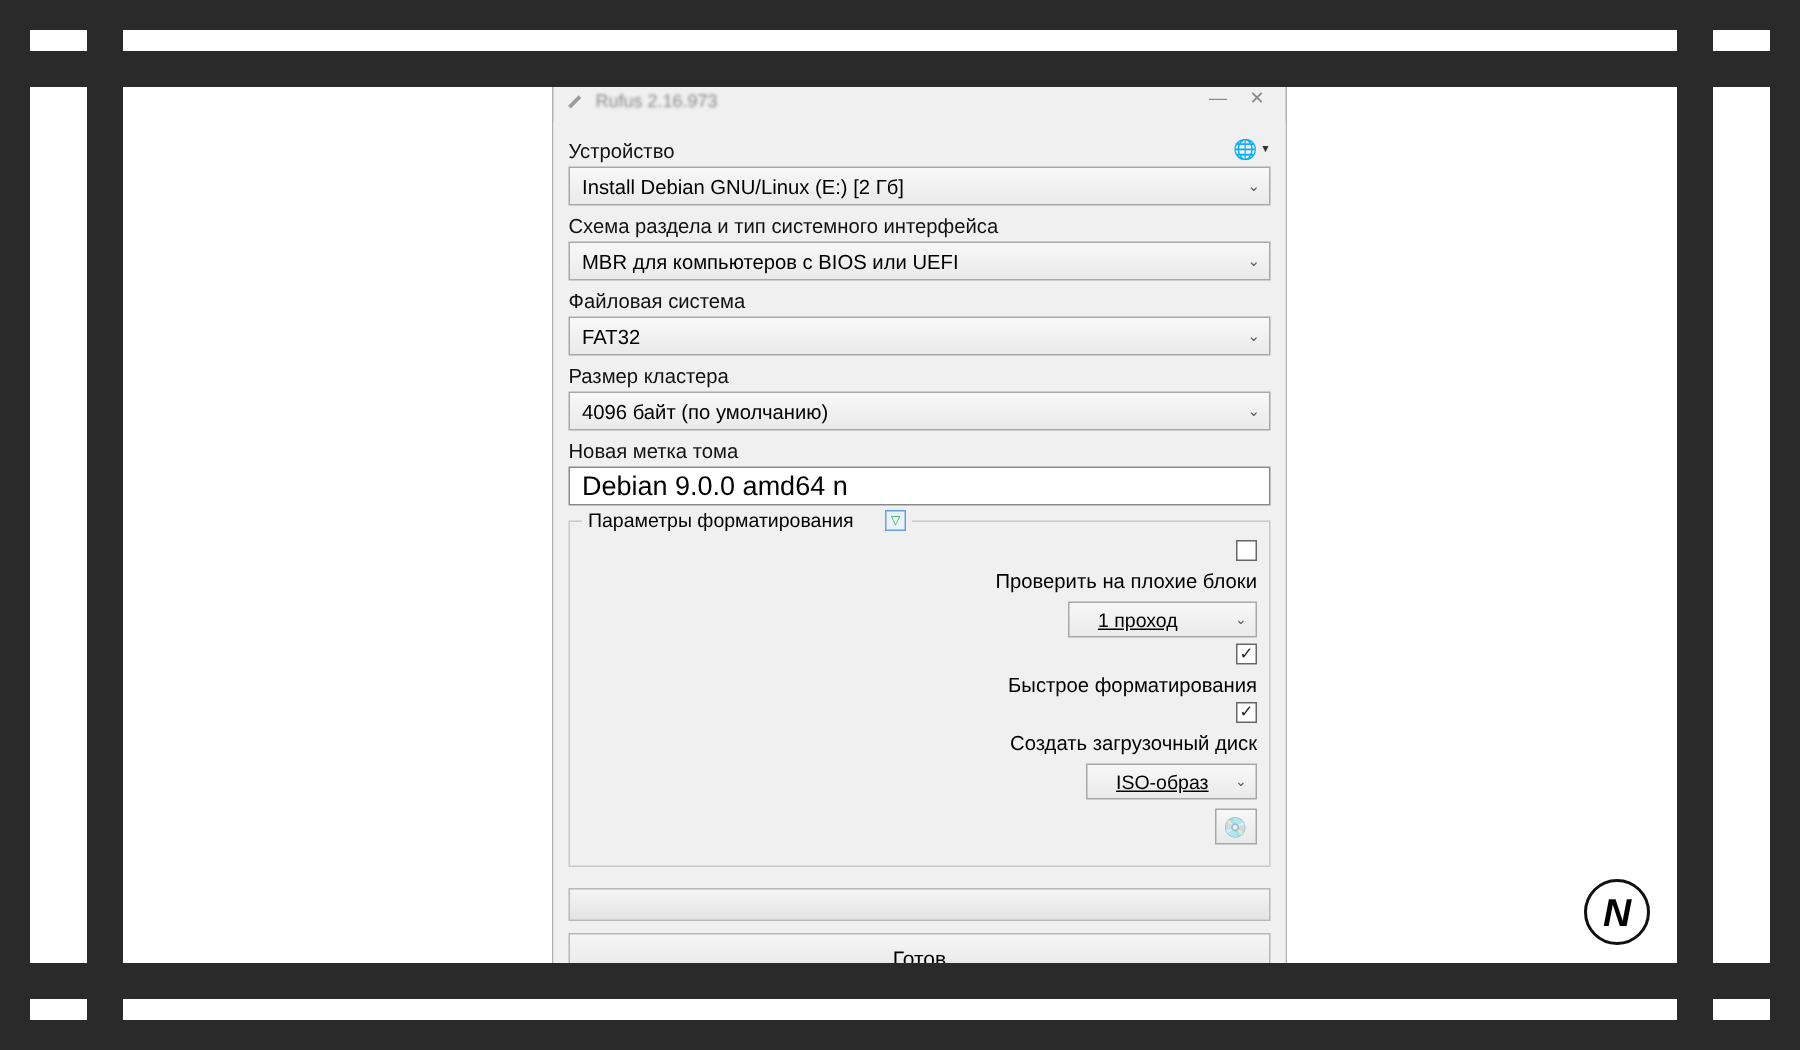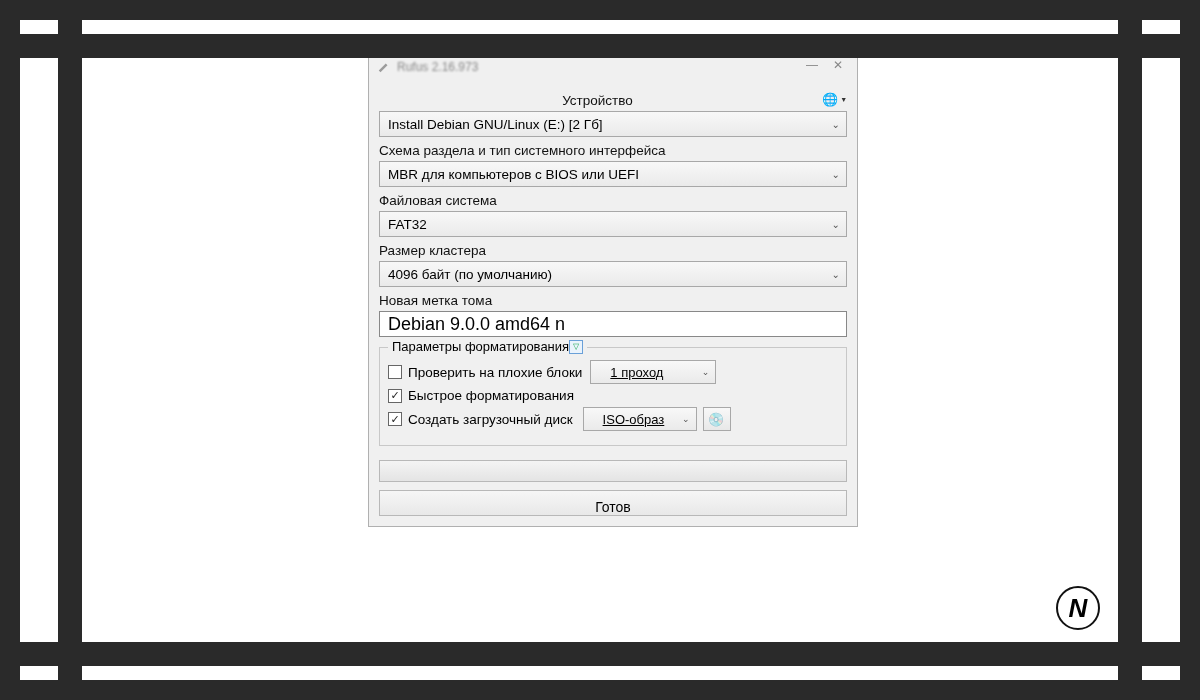--- a/index.html
+++ b/index.html
@@ -48,7 +48,7 @@
 .progress { height: 22px; background: linear-gradient(#f4f4f4,#e4e4e4); border: 1px solid #b8b8b8; margin-top: 14px; }
 .status { height: 26px; background: linear-gradient(#f6f6f6,#e8e8e8); border: 1px solid #b8b8b8; margin-top: 8px; display: flex; align-items: flex-end; justify-content: center; font-size: 14px; }
 
-.device-row { display: flex; align-items: center; gap: 6px; text-align: center; }
+.device-row { display: flex; align-items: center; gap: 6px; }
 .netopts { width: 25px; height: 18px; display: flex; align-items: center; justify-content: center; font-size: 13px; color: #3a6; }
 .netopts .tiny-chev { font-size: 7px; color: #333; margin-left: 2px; }
 

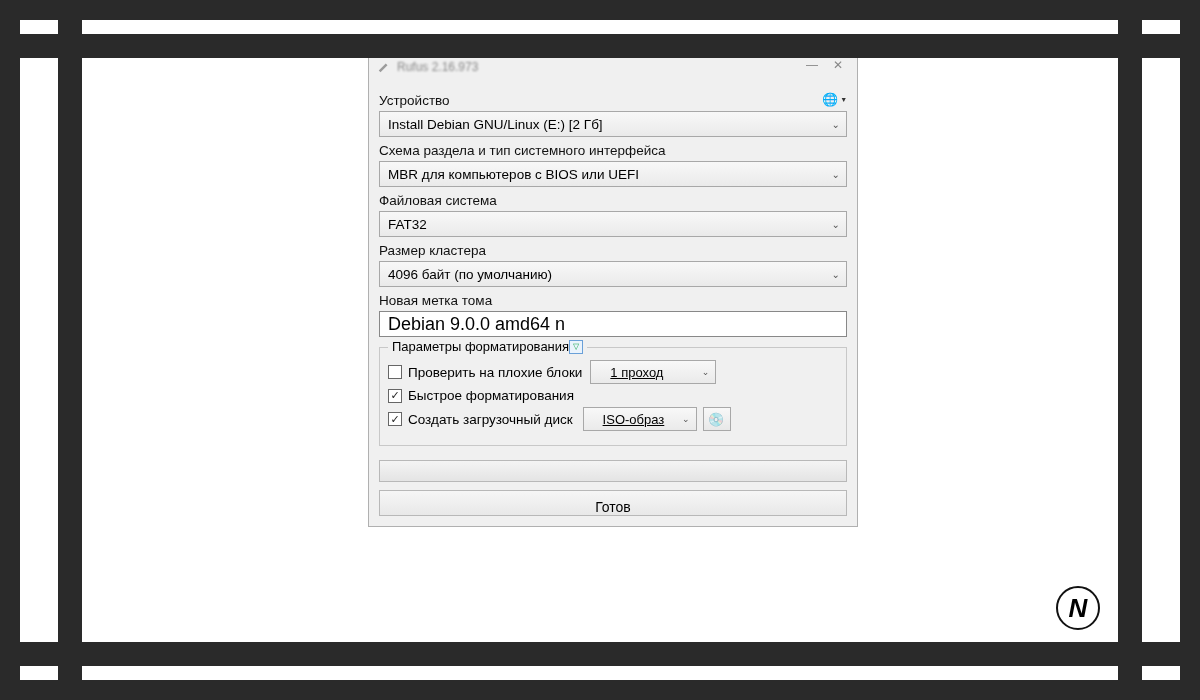--- a/index.html
+++ b/index.html
@@ -33,7 +33,7 @@
 .textinput { width: 100%; height: 26px; border: 1px solid #888; background: #fff; padding: 0 8px; font-size: 18px; }
 
 .fieldset { border: 1px solid #c8c8c8; margin-top: 10px; padding: 8px 8px 10px; position: relative; }
-.legend { position: absolute; top: -9px; left: 8px; background: #f0f0f0; padding: 0 4px; font-size: 13px; display: flex; align-items: center; gap: 0; }
+.legend { position: absolute; top: -9px; left: 8px; background: #f0f0f0; padding: 0 4px; font-size: 13px; display: flex; align-items: center; gap: 21px; }
 .disclose { width: 14px; height: 14px; border: 1px solid #6aa0d8; background: #eaf3fc; display: inline-flex; align-items: center; justify-content: center; font-size: 8px; color: #2a5; }
 
 .chk { width: 14px; height: 14px; border: 1px solid #666; background: #fff; display: inline-flex; align-items: center; justify-content: center; font-size: 11px; line-height: 1; flex-shrink: 0; }

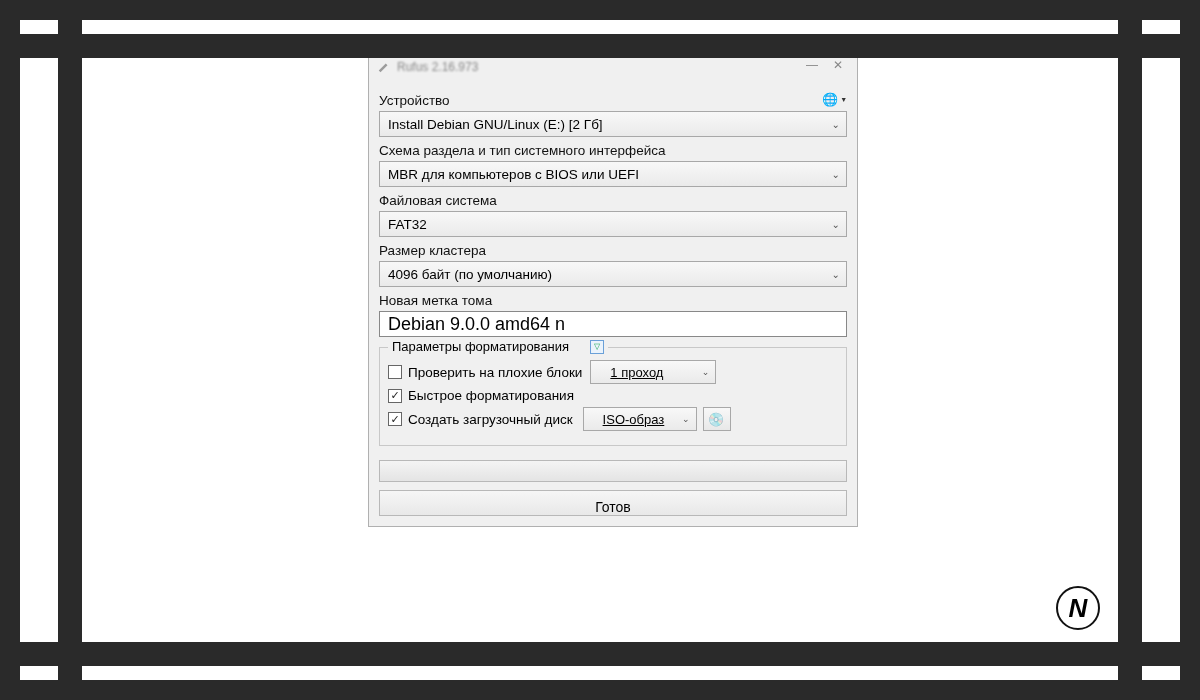--- a/index.html
+++ b/index.html
@@ -25,7 +25,7 @@
 
 .client { background: #f0f0f0; padding: 6px 10px 10px; }
 .label { font-size: 13.5px; color: #111; margin: 6px 0 3px; }
-.row { display: flex; align-items: center; gap: 6px; margin: 4px 0; }
+.row { display: flex; align-items: flex-end; gap: 6px; margin: 4px 0; flex-direction: column; }
 
 .dropdown { position: relative; width: 100%; height: 26px; background: linear-gradient(#f8f8f8, #eaeaea); border: 1px solid #a8a8a8; display: flex; align-items: center; padding: 0 28px 0 8px; font-size: 13.5px; cursor: default; }
 .dropdown .chev { position: absolute; right: 6px; top: 50%; transform: translateY(-50%); font-size: 10px; color: #555; }

